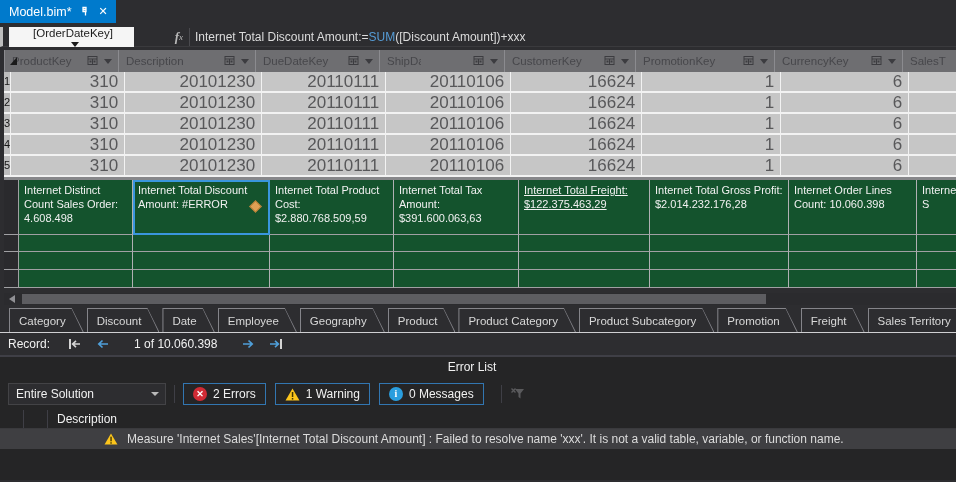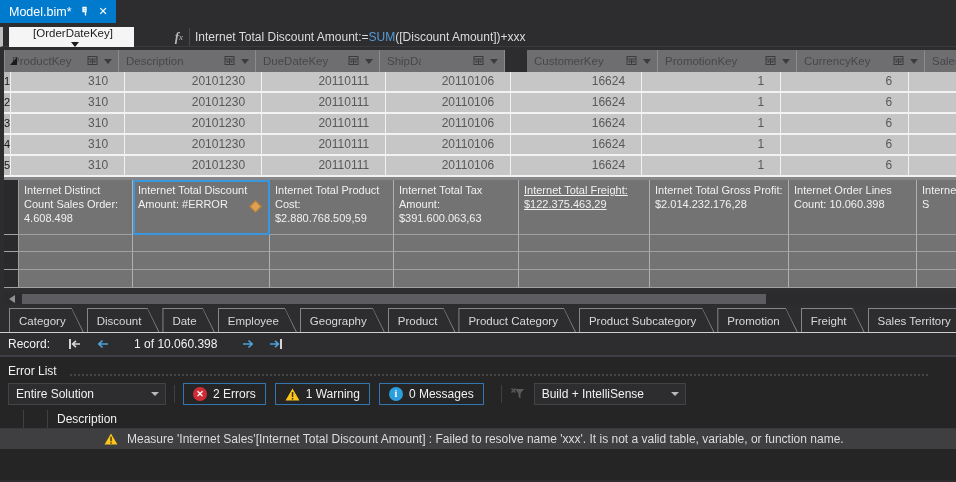--- a/index.html
+++ b/index.html
@@ -210,7 +210,7 @@
             <span class="ddtri"></span>
           </span>
         </div>
-        <div class="hcell" style="width: 131px; margin-left: 22px;">
+        <div class="hcell" style="width: 131px;">
           <span class="hlabel">CustomerKey</span>
           <span class="hicons">
             <span><svg width="11" height="11" viewBox="0 0 11 11">

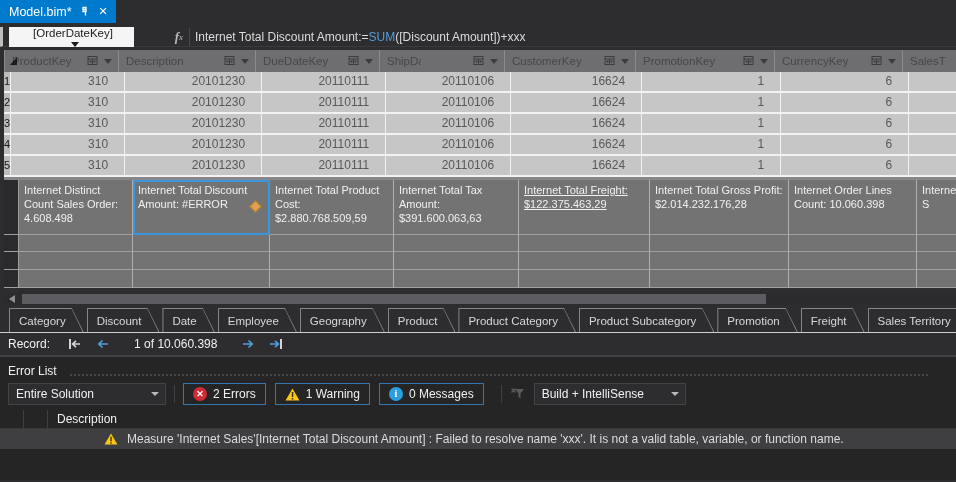--- a/index.html
+++ b/index.html
@@ -44,8 +44,8 @@
   .grow{display:flex;height:21px;}
   .rnum{width:19px;background:#bcbcbc;color:#151515;font-size:11px;text-align:center;
     line-height:19px;border-right:1px solid #f2f2f2;border-bottom:2px solid #f2f2f2;}
-  .gcell{background:#c6c6c6;color:#58585a;font-size:12px;text-align:right;line-height:19px;
-    padding-right:16px;border-right:1px solid #f2f2f2;border-bottom:2px solid #f2f2f2;
+  .gcell{background:#c6c6c6;color:#58585a;font-size:17px;text-align:right;line-height:19px;
+    padding-right:6px;border-right:1px solid #f2f2f2;border-bottom:2px solid #f2f2f2;
     overflow:hidden;flex:0 0 auto;}
 
   

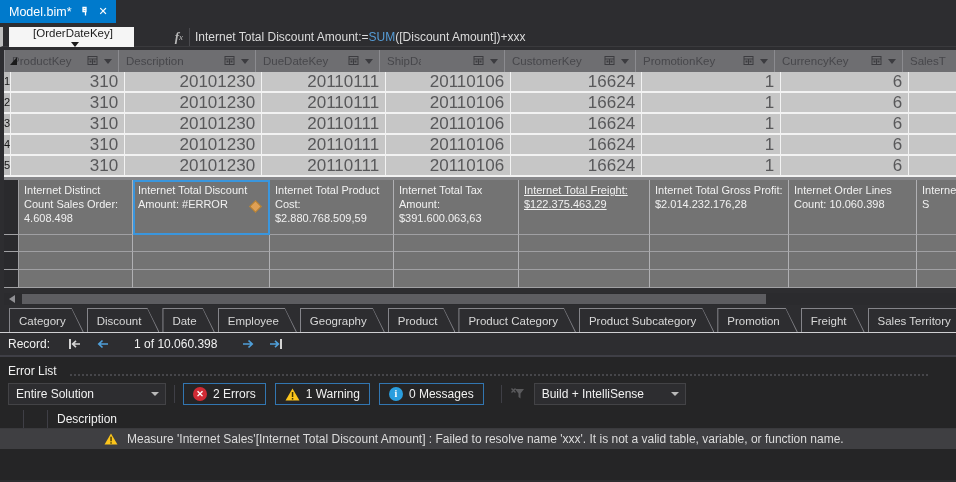--- a/index.html
+++ b/index.html
@@ -54,7 +54,7 @@
   .mrow{display:flex;}
   .mrowhead{width:15px;background:#2a2a2d;border-right:1px solid #a0a0a3;
     border-bottom:1px solid #a0a0a3;flex:0 0 auto;}
-  .mcell{background:#737373;color:#f1f1f1;font-size:11px;line-height:14px;padding:3px 5px;
+  .mcell{background:#14532d;color:#f1f1f1;font-size:11px;line-height:14px;padding:3px 5px;
     border-right:1px solid #b0b0b3;border-bottom:1px solid #a0a0a3;overflow:hidden;
     position:relative;flex:0 0 auto;}
   .mcell.sel{outline:2px solid #3a96dd;outline-offset:-2px;z-index:2;}

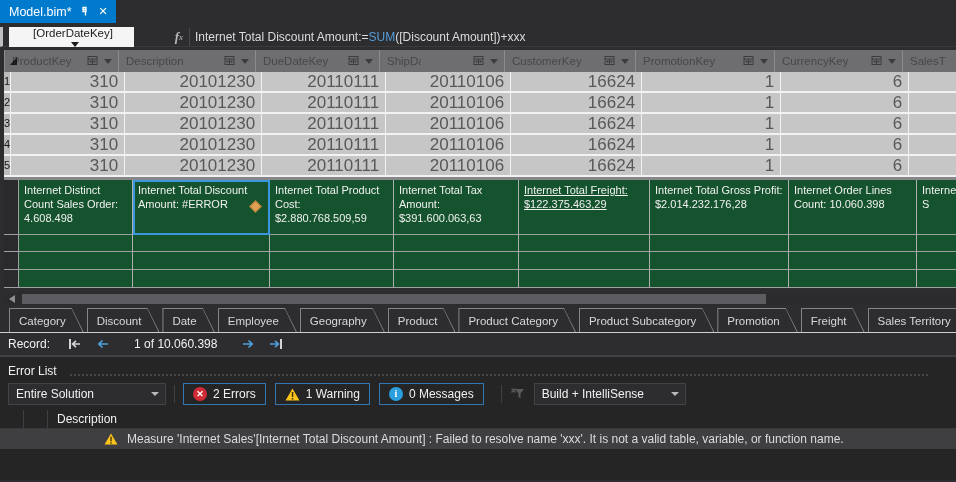--- a/index.html
+++ b/index.html
@@ -86,7 +86,7 @@
 
   
   .elist{background:#252526;height:123px;display:flex;flex-direction:column;}
-  .etitle{height:21px;display:flex;align-items:flex-end;color:#f1f1f1;font-size:12px;padding:3px 20px 0 8px;}
+  .etitle{height:21px;display:flex;align-items:center;color:#f1f1f1;font-size:12px;padding:3px 20px 0 8px;flex-direction:column;}
   .edots{flex:1;height:5px;margin:3px 6px 0 12px;
     background-image:radial-gradient(#46464a 1px,transparent 1.2px);background-size:4px 4px;}
   .etools{height:32px;display:flex;align-items:center;padding-left:8px;}

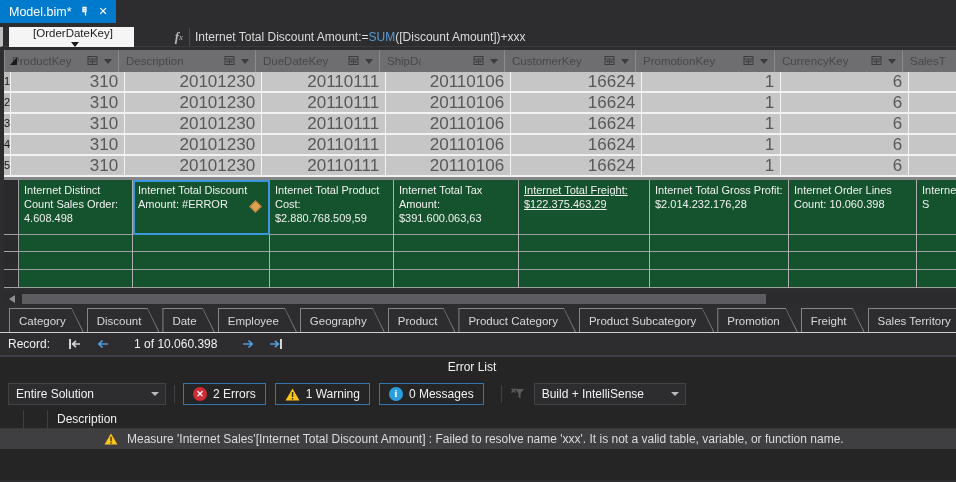--- a/index.html
+++ b/index.html
@@ -489,10 +489,6 @@
         <path d="M1.5 1.5 l4 4 M5.5 1.5 l-4 4" stroke="#9a9a9e" stroke-width="1.4"></path>
           </svg>
         </span>
-      <div class="edrop" style="width:152px">
-        <span class="clabel">Build + IntelliSense</span>
-        <span class="darr"></span>
-      </div>
     </div>
     <div class="ehead">
       <div class="ehcol"></div>

